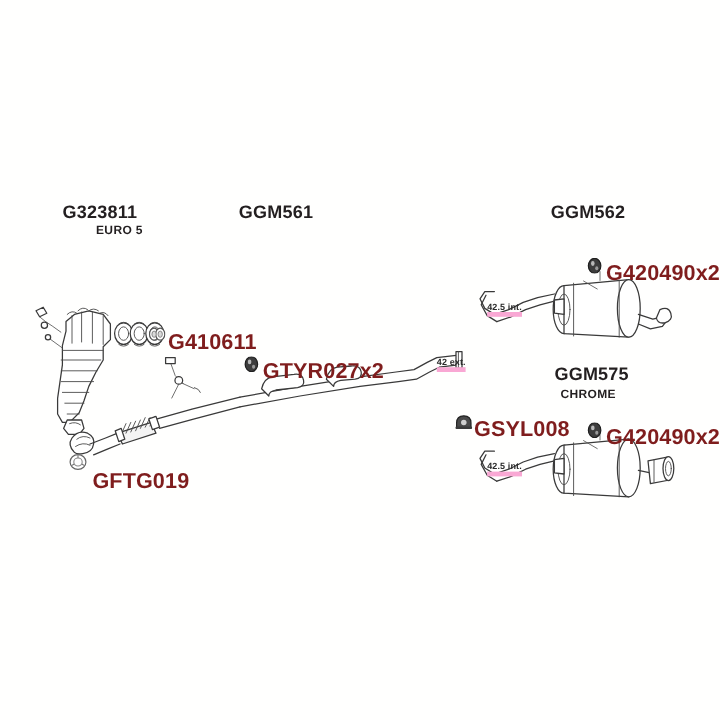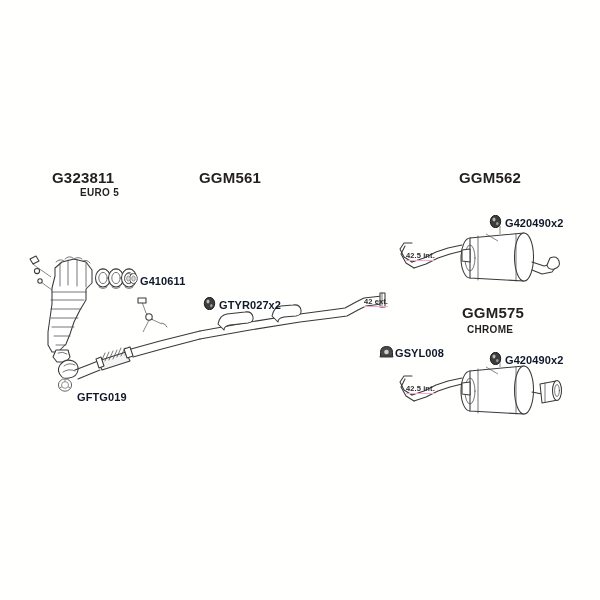--- a/index.html
+++ b/index.html
@@ -46,9 +46,9 @@
     letter-spacing: 0.3px;
   }
   .part-ref {
-    font-size: 11px;
-    font-weight: bold;
-    color: #0f172a;
+    font-size: 18px;
+    font-weight: bold;
+    color: #7f1d1d;
     letter-spacing: 0.1px;
   }
   .dim-note {

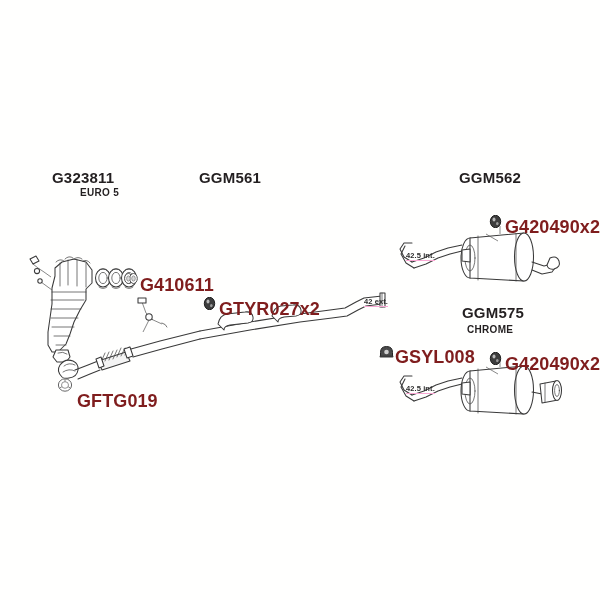--- a/index.html
+++ b/index.html
@@ -55,7 +55,7 @@
     font-size: 7.5px;
     font-weight: bold;
     color: #2b2b2b;
-    border-bottom: 1px solid #f9a8d4;
+    border-bottom: 4px solid #f9a8d4;
     padding-bottom: 0.5px;
     letter-spacing: 0.1px;
   }

